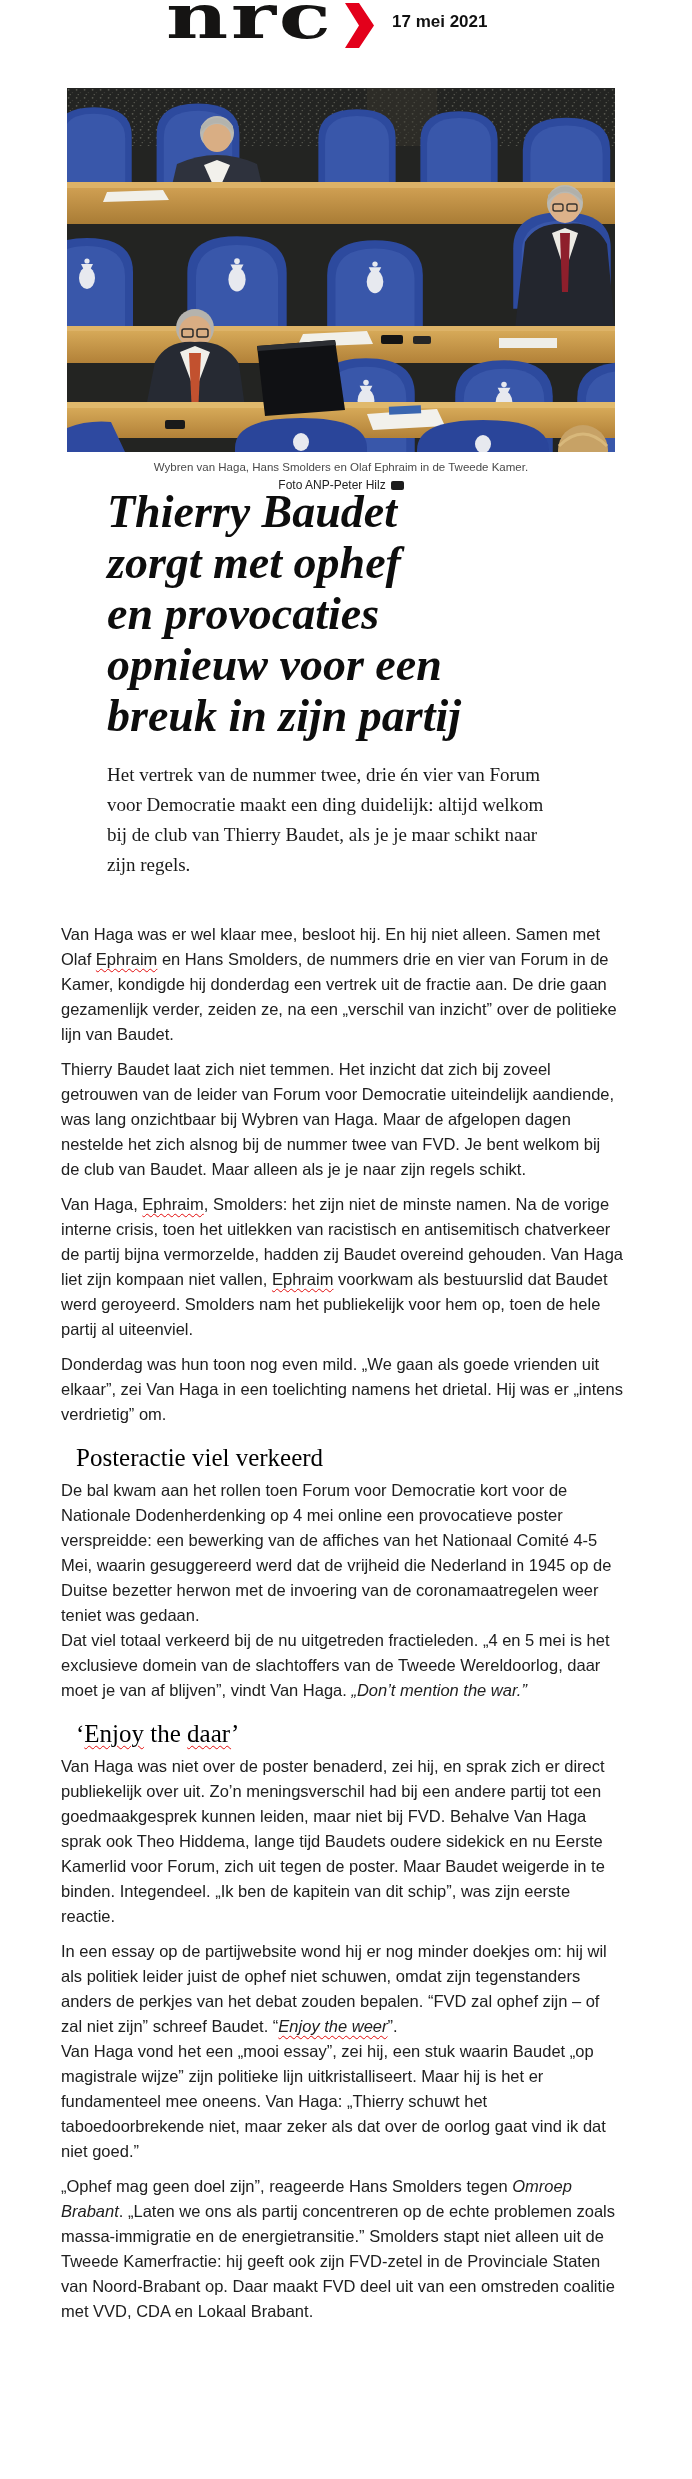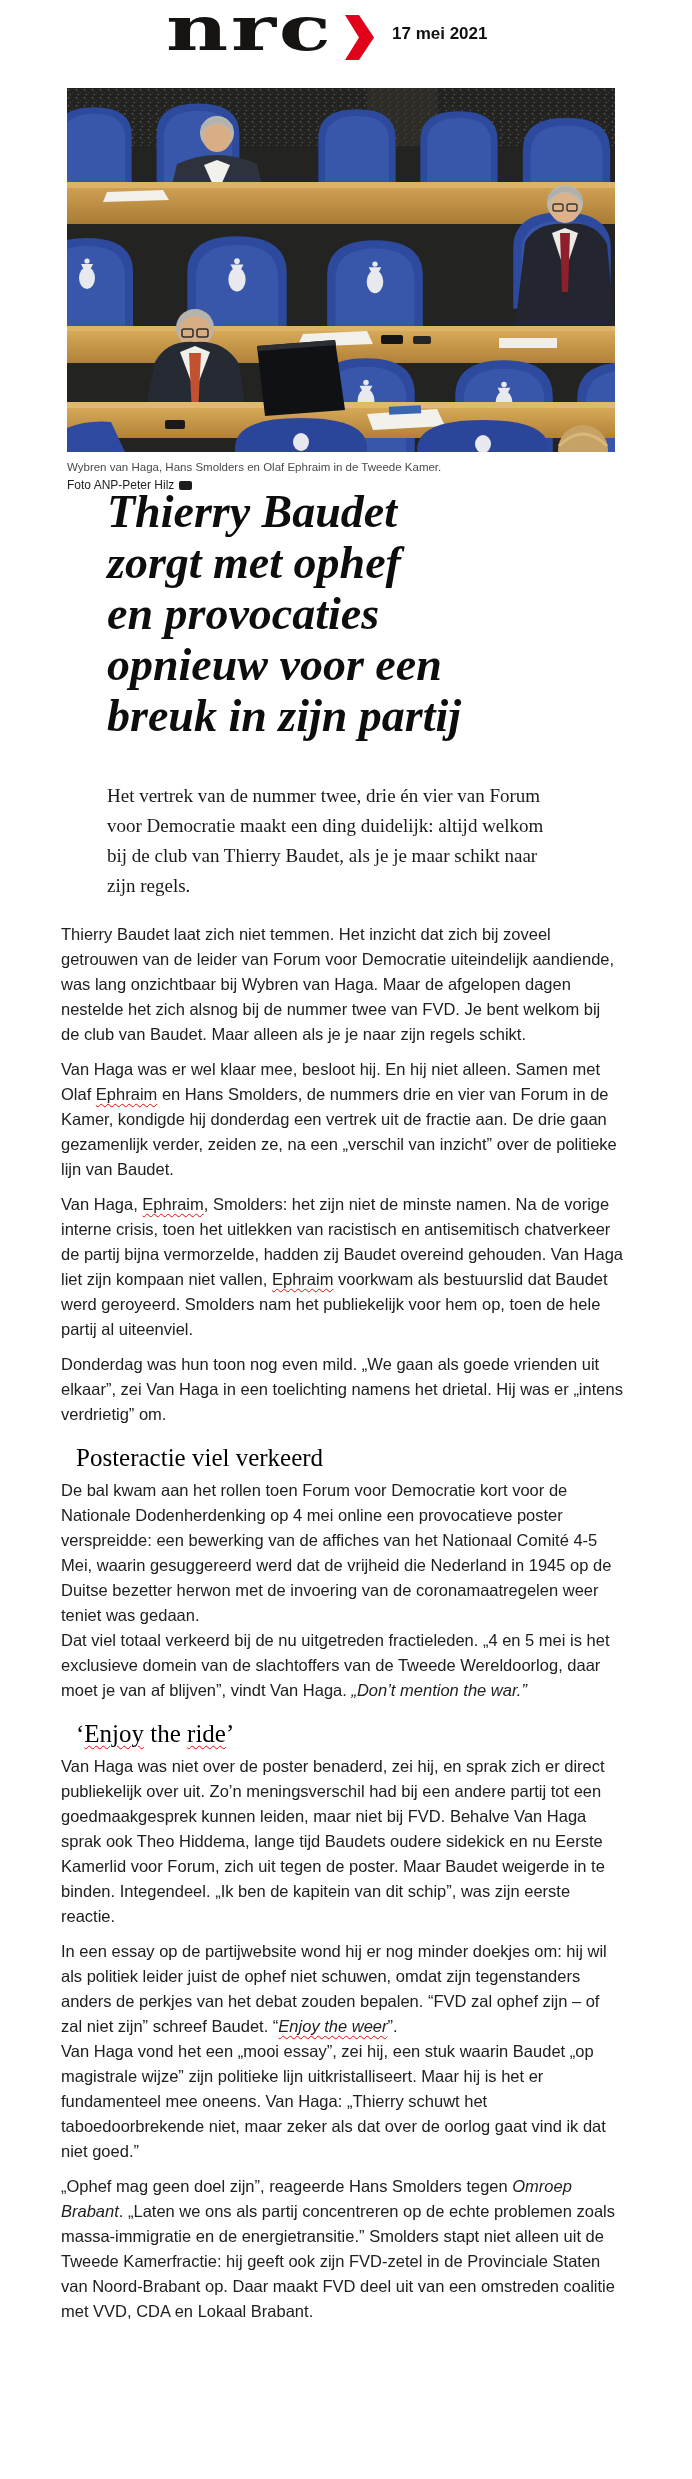--- a/index.html
+++ b/index.html
@@ -7,7 +7,7 @@
         font-family:"Liberation Sans",sans-serif;color:#202020;}
 
   
-  .masthead{position:absolute;top:12px;left:0;width:564px;height:60px;}
+  .masthead{position:absolute;top:0;left:0;width:564px;height:60px;}
   .brand-text{position:absolute;left:166px;top:-14px;display:inline-block;
     font-family:"DejaVu Serif","Liberation Serif",serif;font-weight:bold;
     font-size:62px;line-height:62px;letter-spacing:2px;color:#151413;

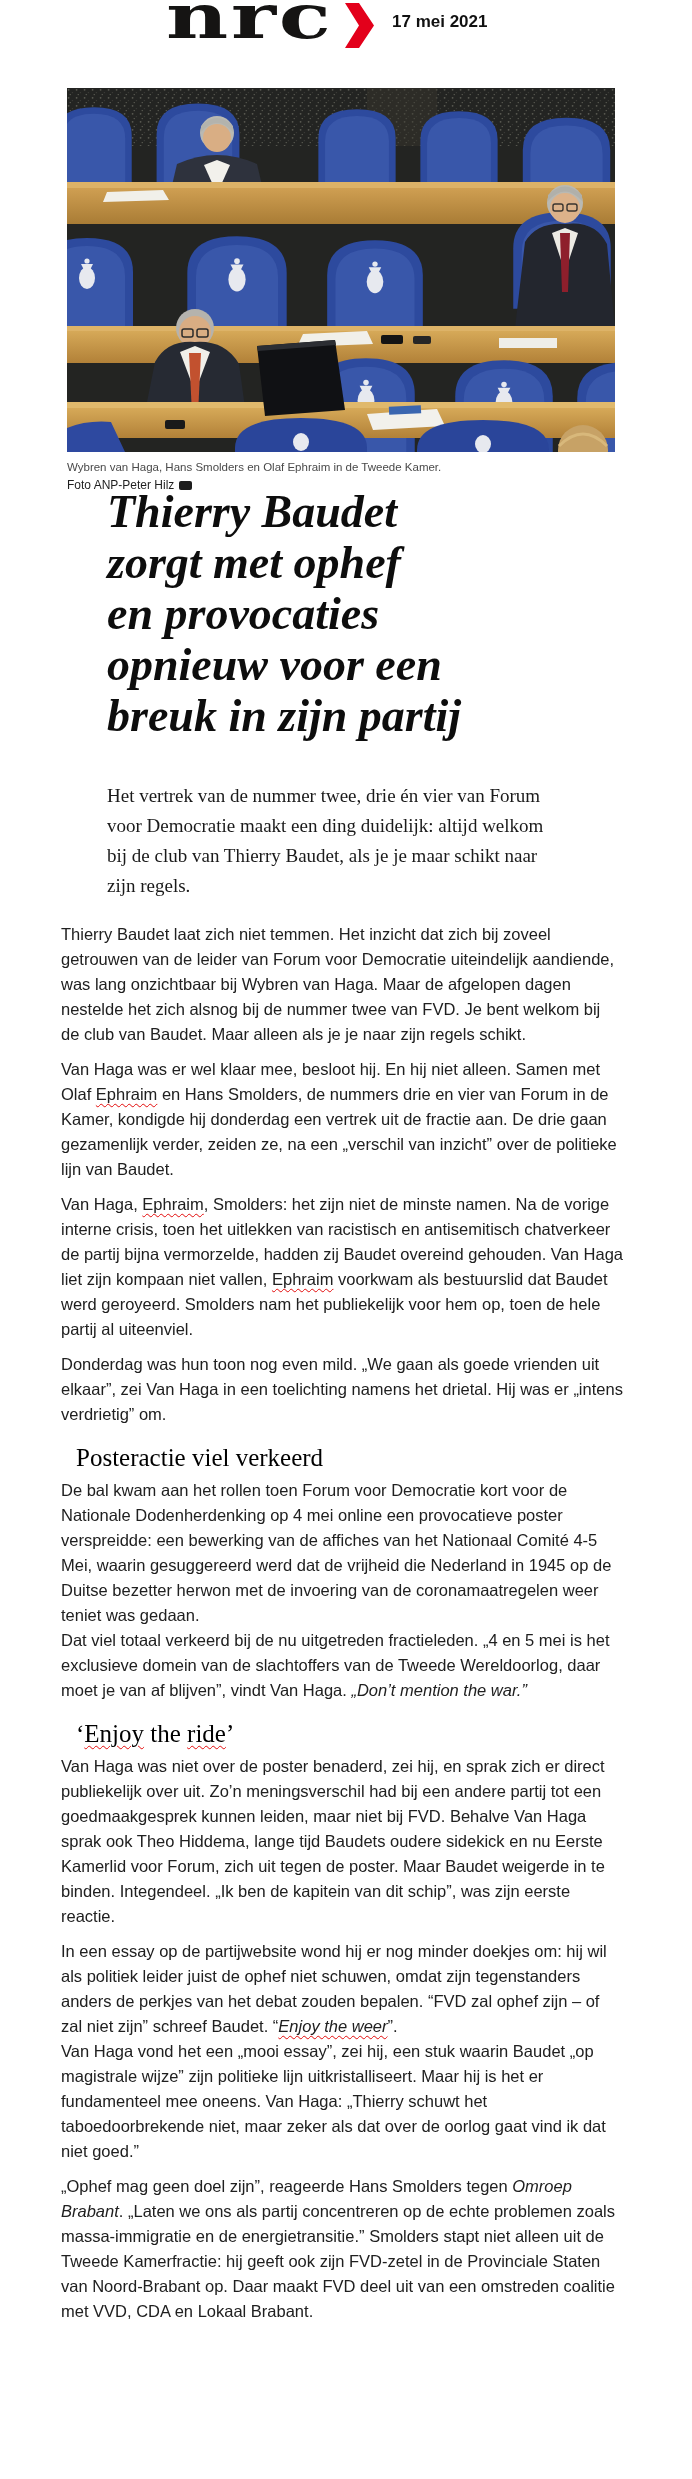--- a/index.html
+++ b/index.html
@@ -19,7 +19,7 @@
   .photo{position:absolute;left:67px;top:88px;width:548px;height:364px;overflow:hidden;background:#232422;}
 
   
-  .caption{position:absolute;left:67px;top:459px;width:548px;text-align:left;line-height:16px;}
+  .caption{position:absolute;left:67px;top:459px;width:548px;text-align:center;line-height:16px;}
   .cap1{font-size:11.5px;color:#4a4a4a;}
   .cap2{font-size:12px;color:#1f1f1f;font-weight:normal;margin-top:2px;}
   .anp-mark{display:inline-block;width:13px;height:9px;background:#1d1d1d;border-radius:2px;

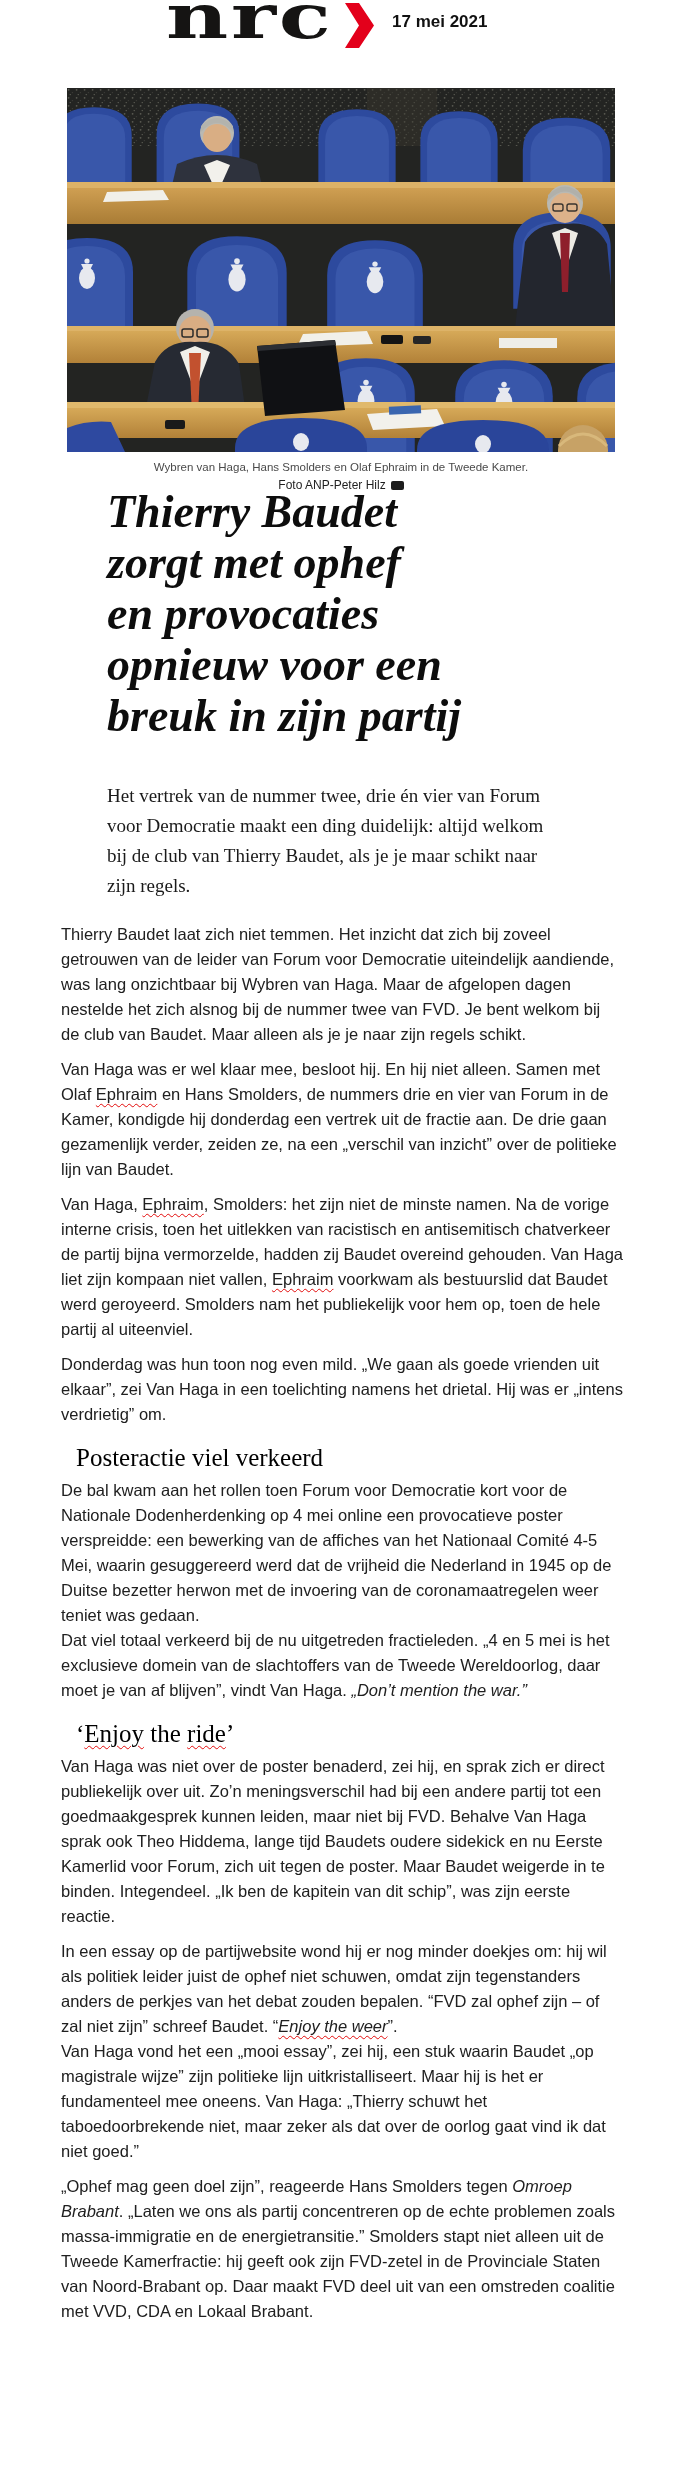--- a/index.html
+++ b/index.html
@@ -29,7 +29,7 @@
   .headline{position:absolute;left:107px;top:486px;width:505px;margin:0;
     font-family:"Liberation Serif",serif;font-weight:bold;font-size:46px;line-height:51px;
     color:#0d0d0d;white-space:pre-line;letter-spacing:0;font-style:italic;}
-  .lede{position:absolute;left:107px;top:781px;width:525px;margin:0;
+  .lede{position:absolute;left:107px;top:760px;width:525px;margin:0;
     font-family:"Liberation Serif",serif;font-size:19px;line-height:30px;color:#1a1a1a;
     white-space:pre-line;}
 

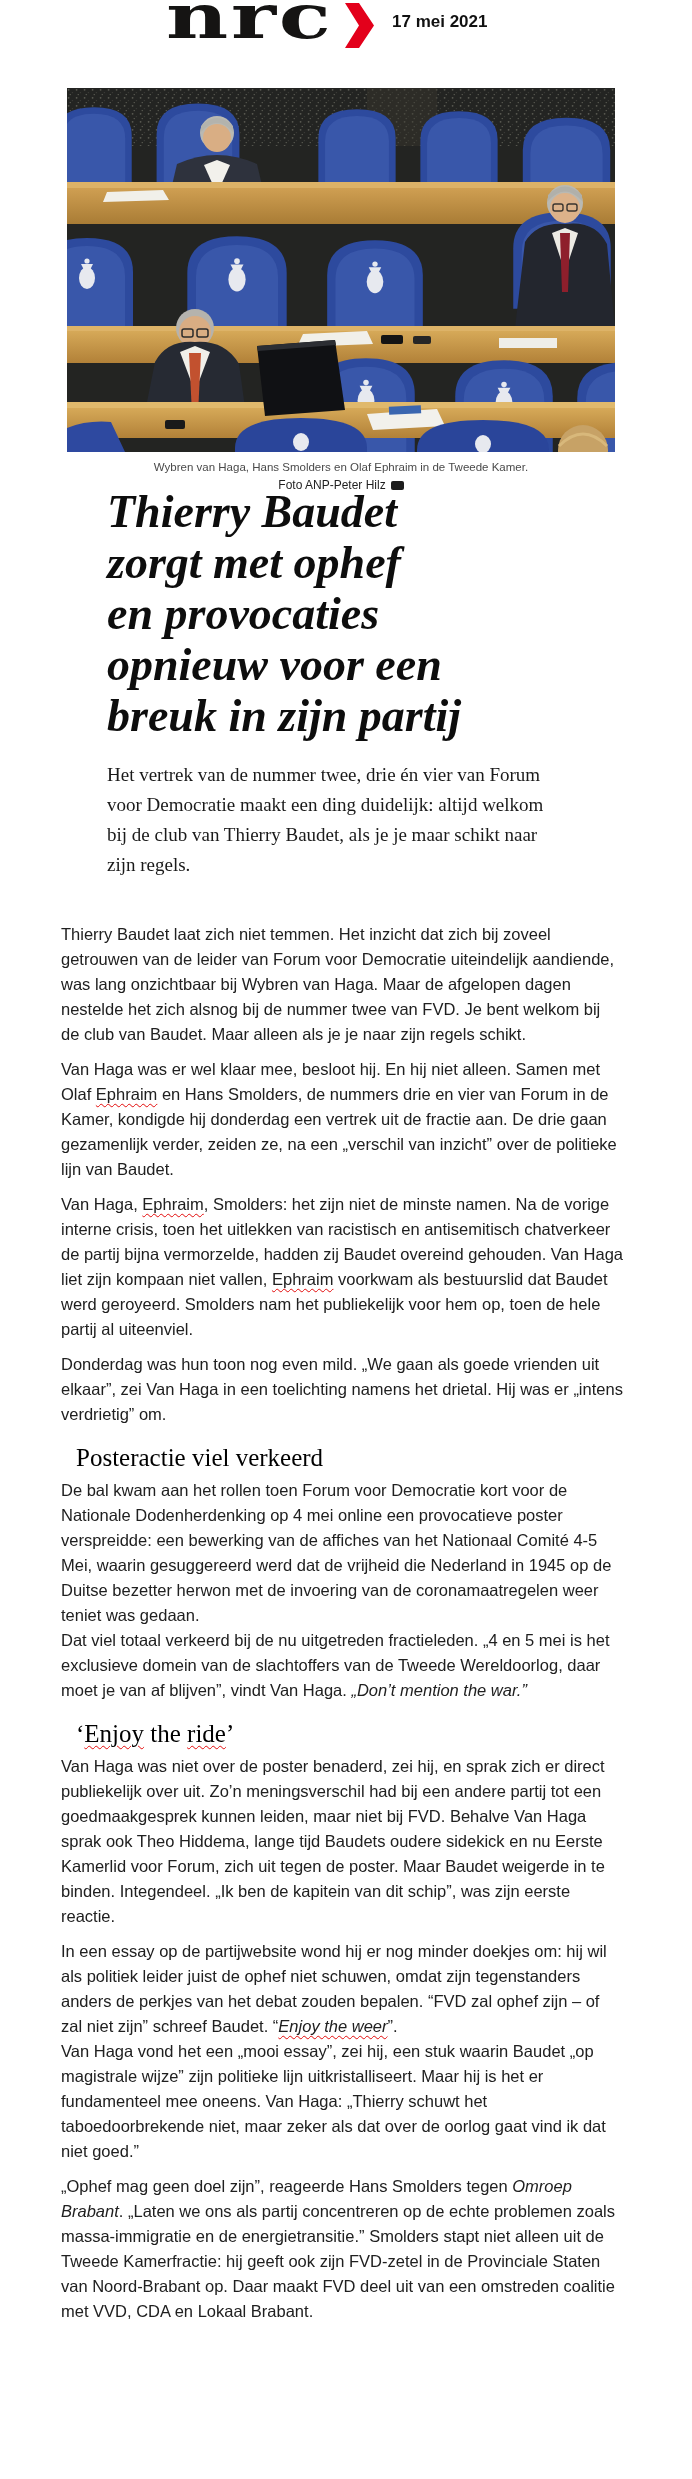--- a/index.html
+++ b/index.html
@@ -194,8 +194,8 @@
 zijn regels.</p>
 
   <div class="article-body">
+      <p><span>Van Haga was er wel klaar mee, besloot hij. En hij niet alleen. Samen met Olaf </span><span class="squiggle">Ephraim</span><span> en Hans Smolders, de nummers drie en vier van Forum in de Kamer, kondigde hij donderdag een vertrek uit de fractie aan. De drie gaan gezamenlijk verder, zeiden ze, na een „verschil van inzicht” over de politieke lijn van Baudet.</span></p>
       <p><span>Thierry Baudet laat zich niet temmen. Het inzicht dat zich bij zoveel getrouwen van de leider van Forum voor Democratie uiteindelijk aandiende, was lang onzichtbaar bij Wybren van Haga. Maar de afgelopen dagen nestelde het zich alsnog bij de nummer twee van FVD. Je bent welkom bij de club van Baudet. Maar alleen als je je naar zijn regels schikt.</span></p>
-      <p><span>Van Haga was er wel klaar mee, besloot hij. En hij niet alleen. Samen met Olaf </span><span class="squiggle">Ephraim</span><span> en Hans Smolders, de nummers drie en vier van Forum in de Kamer, kondigde hij donderdag een vertrek uit de fractie aan. De drie gaan gezamenlijk verder, zeiden ze, na een „verschil van inzicht” over de politieke lijn van Baudet.</span></p>
       <p><span>Van Haga, </span><span class="squiggle">Ephraim</span><span>, Smolders: het zijn niet de minste namen. Na de vorige interne crisis, toen het uitlekken van racistisch en antisemitisch chatverkeer de partij bijna vermorzelde, hadden zij Baudet overeind gehouden. Van Haga liet zijn kompaan niet vallen, </span><span class="squiggle">Ephraim</span><span> voorkwam als bestuurslid dat Baudet werd geroyeerd. Smolders nam het publiekelijk voor hem op, toen de hele partij al uiteenviel.</span></p>
       <p><span>Donderdag was hun toon nog even mild. „We gaan als goede vrienden uit elkaar”, zei Van Haga in een toelichting namens het drietal. Hij was er „intens verdrietig” om.</span></p>
       <h2><span>Posteractie viel verkeerd</span></h2>

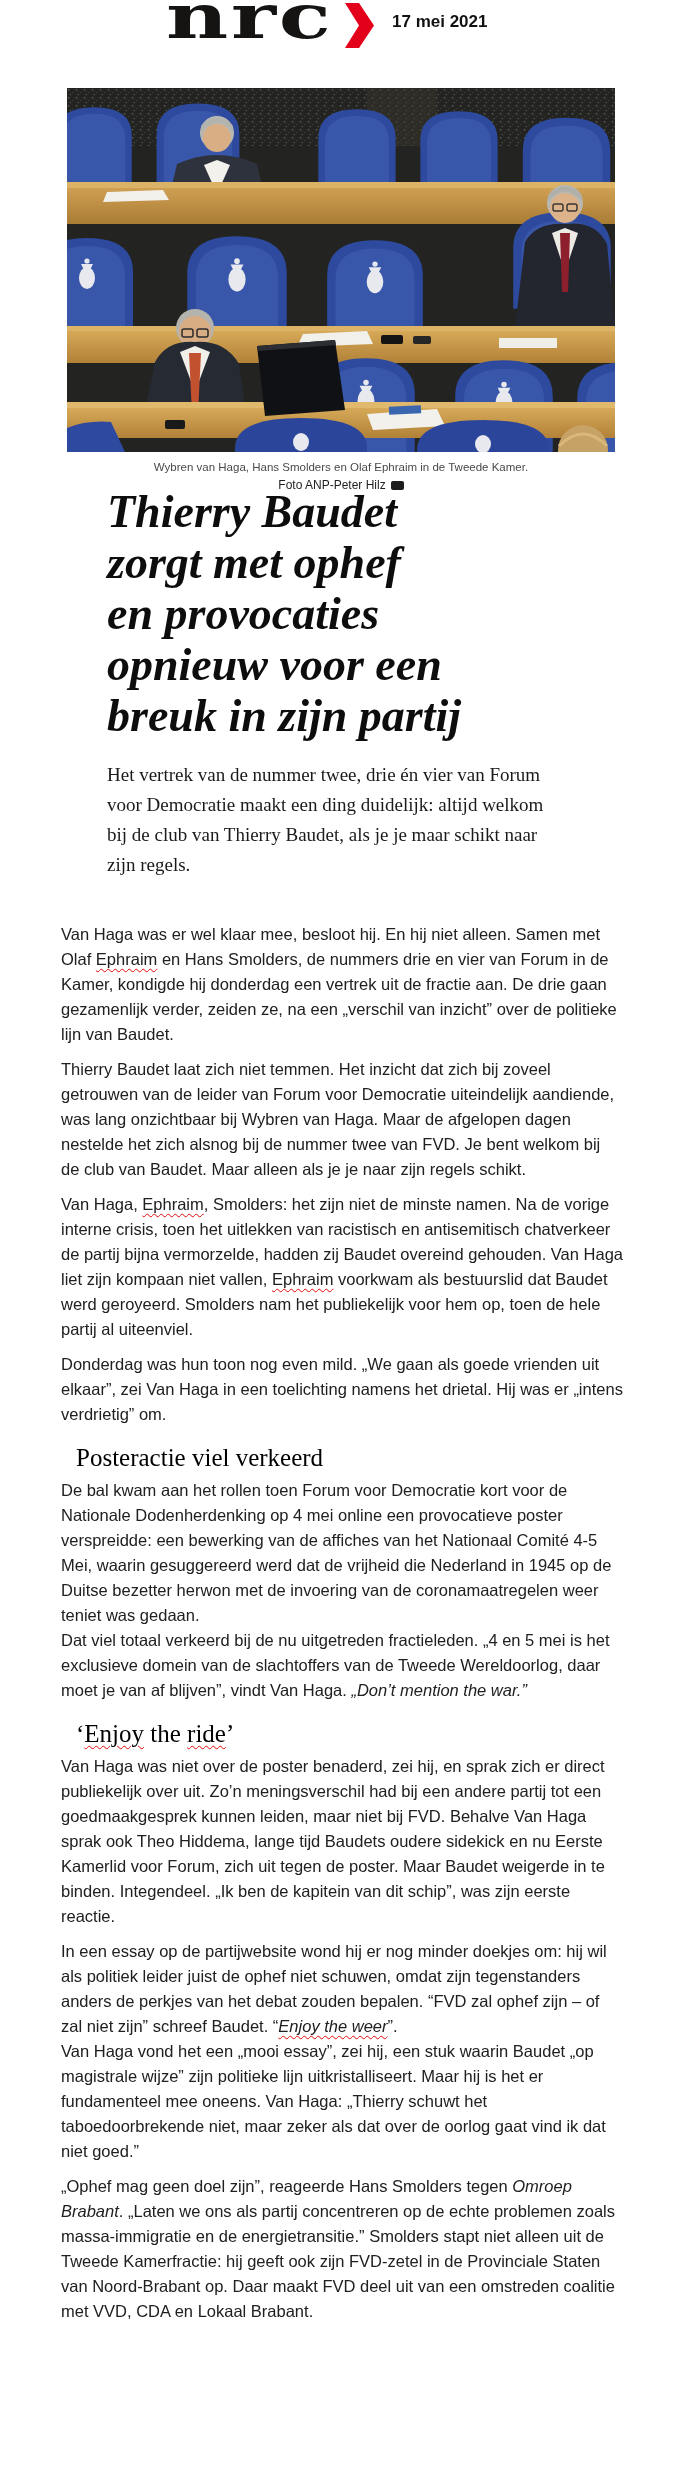--- a/index.html
+++ b/index.html
@@ -201,7 +201,7 @@
       <h2><span>Posteractie viel verkeerd</span></h2>
       <p><span>De bal kwam aan het rollen toen Forum voor Democratie kort voor de Nationale Dodenherdenking op 4 mei online een provocatieve poster verspreidde: een bewerking van de affiches van het Nationaal Comité 4-5 Mei, waarin gesuggereerd werd dat de vrijheid die Nederland in 1945 op de Duitse bezetter herwon met de invoering van de coronamaatregelen weer teniet was gedaan.
 Dat viel totaal verkeerd bij de nu uitgetreden fractieleden. „4 en 5 mei is het exclusieve domein van de slachtoffers van de Tweede Wereldoorlog, daar moet je van af blijven”, vindt Van Haga. </span><em>„Don’t mention the war.”</em></p>
-      <h2><span>‘</span><span class="squiggle">Enjoy</span><span> the </span><span class="squiggle">ride</span><span>’</span></h2>
+      <h2><span>‘</span><span class="squiggle">Enjoy</span><span> the </span><span class="squiggle">daar</span><span>’</span></h2>
       <p><span>Van Haga was niet over de poster benaderd, zei hij, en sprak zich er direct publiekelijk over uit. Zo’n meningsverschil had bij een andere partij tot een goedmaakgesprek kunnen leiden, maar niet bij FVD. Behalve Van Haga sprak ook Theo Hiddema, lange tijd Baudets oudere sidekick en nu Eerste Kamerlid voor Forum, zich uit tegen de poster. Maar Baudet weigerde in te binden. Integendeel. „Ik ben de kapitein van dit schip”, was zijn eerste reactie.</span></p>
       <p><span>In een essay op de partijwebsite wond hij er nog minder doekjes om: hij wil als politiek leider juist de ophef niet schuwen, omdat zijn tegenstanders anders de perkjes van het debat zouden bepalen. “FVD zal ophef zijn – of zal niet zijn” schreef Baudet. “</span><em class="squiggle">Enjoy the weer</em><span>”.
 Van Haga vond het een „mooi essay”, zei hij, een stuk waarin Baudet „op magistrale wijze” zijn politieke lijn uitkristalliseert. Maar hij is het er fundamenteel mee oneens. Van Haga: „Thierry schuwt het taboedoorbrekende niet, maar zeker als dat over de oorlog gaat vind ik dat niet goed.”</span></p>

